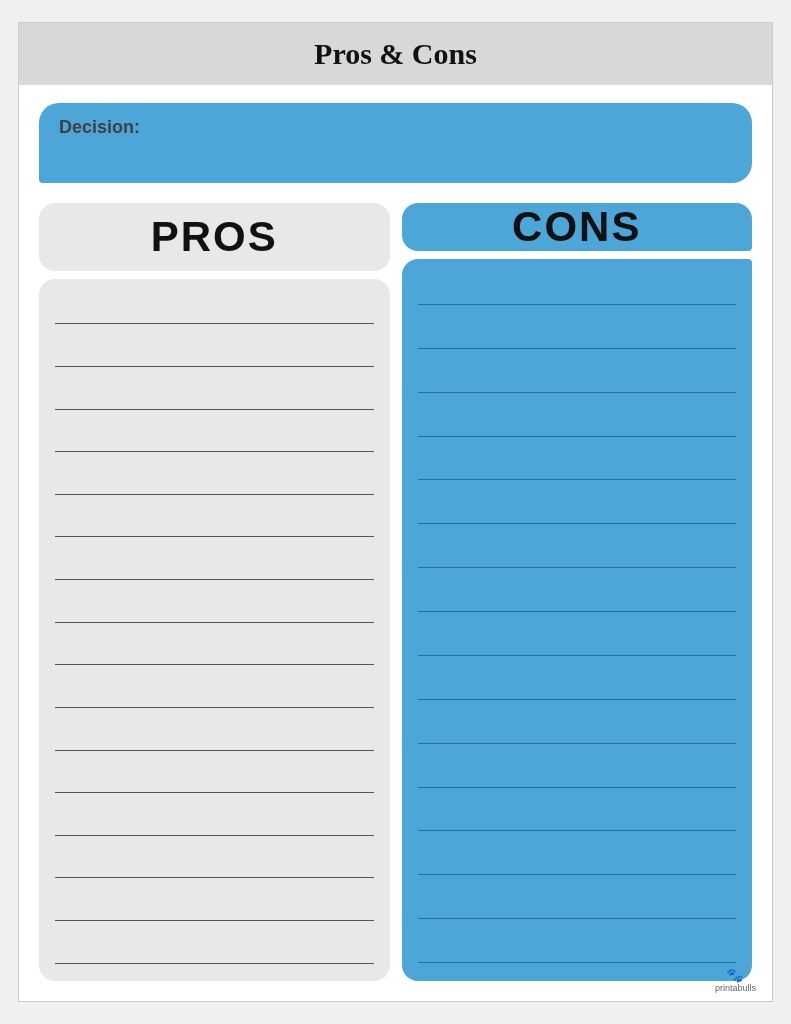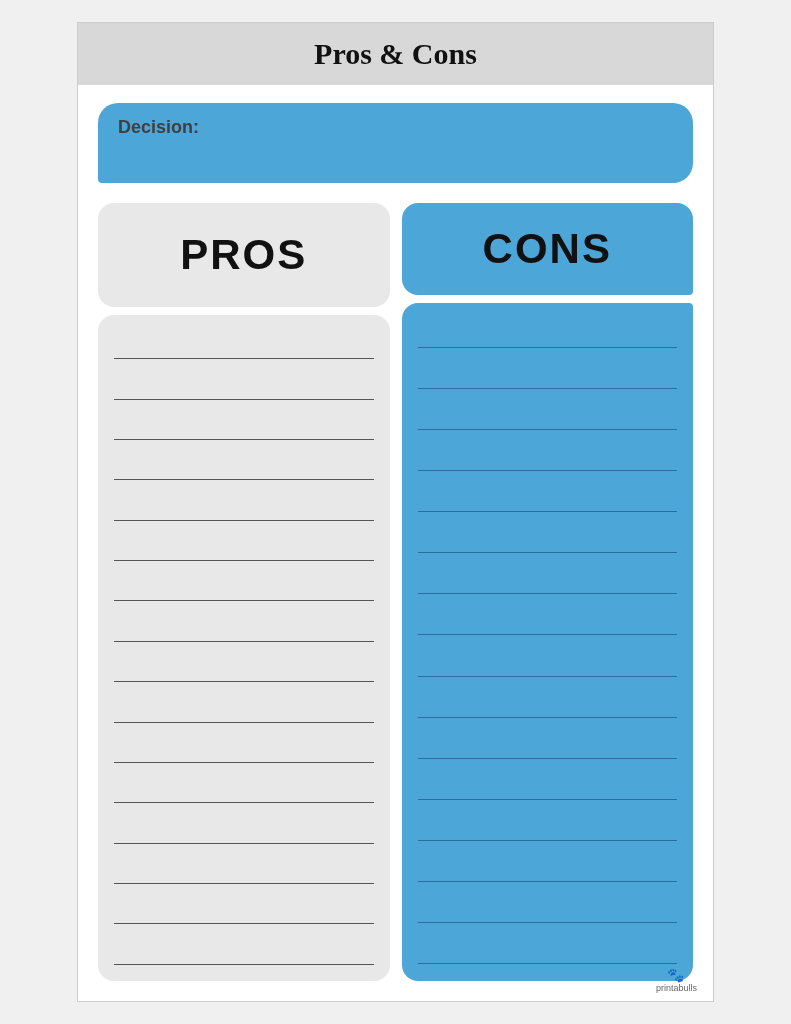--- a/index.html
+++ b/index.html
@@ -19,7 +19,7 @@
     }
 
     .page {
-      width: 637px;
+      width: 755px;
       height: 980px;
       background: #ffffff;
       border: 1px solid #ccc;

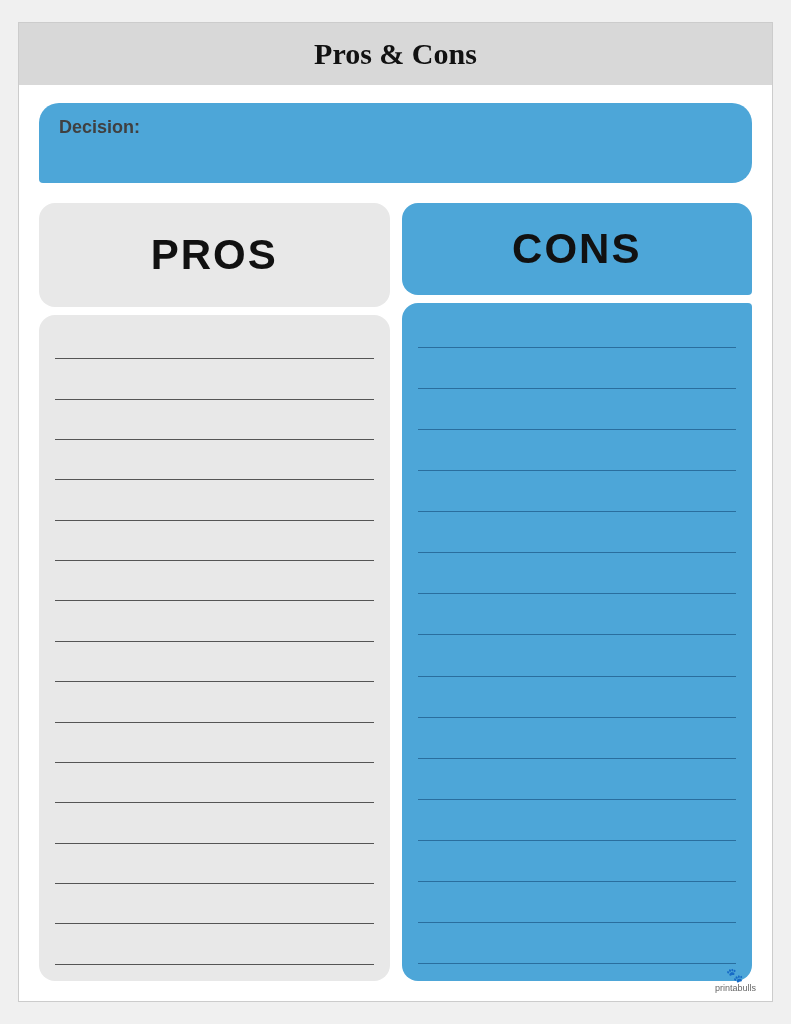--- a/index.html
+++ b/index.html
@@ -77,7 +77,7 @@
       background: #e8e8e8;
       border-radius: 16px;
       text-align: center;
-      padding: 28px 0;
+      padding: 10px 0;
       margin-bottom: 8px;
     }
 

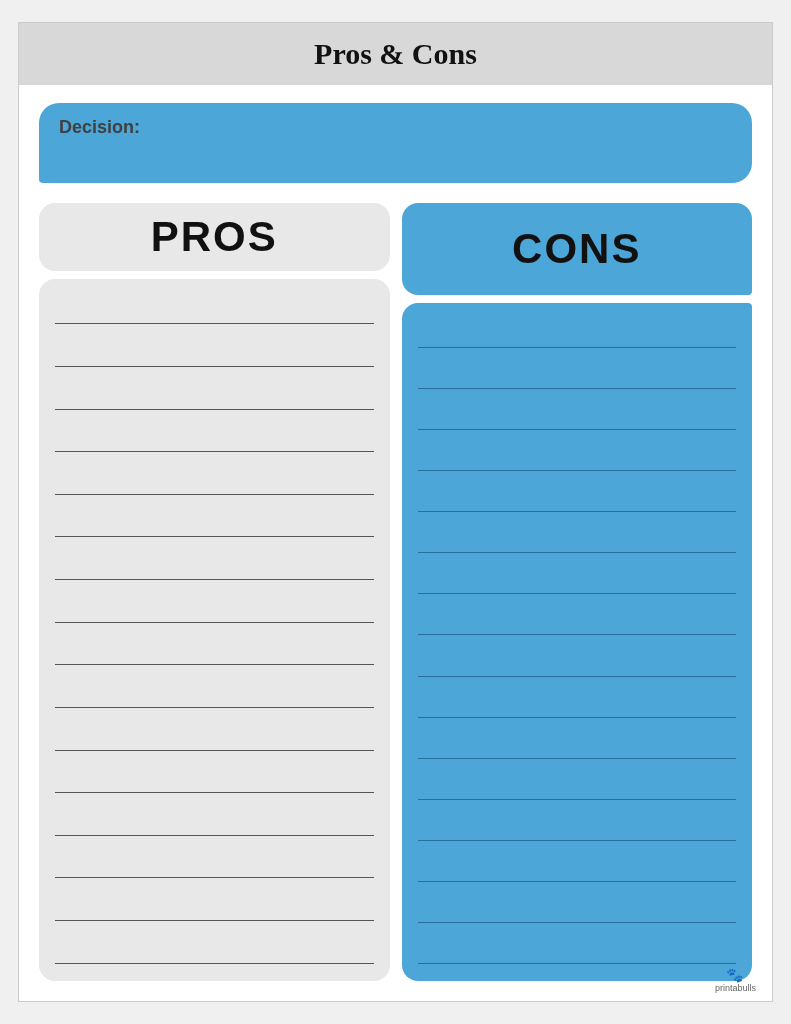--- a/index.html
+++ b/index.html
@@ -85,7 +85,7 @@
       background: #4da6d8;
       border-radius: 16px 16px 4px 16px;
       text-align: center;
-      padding: 22px 0;
+      padding: 0 0;
       margin-bottom: 8px;
     }
 

